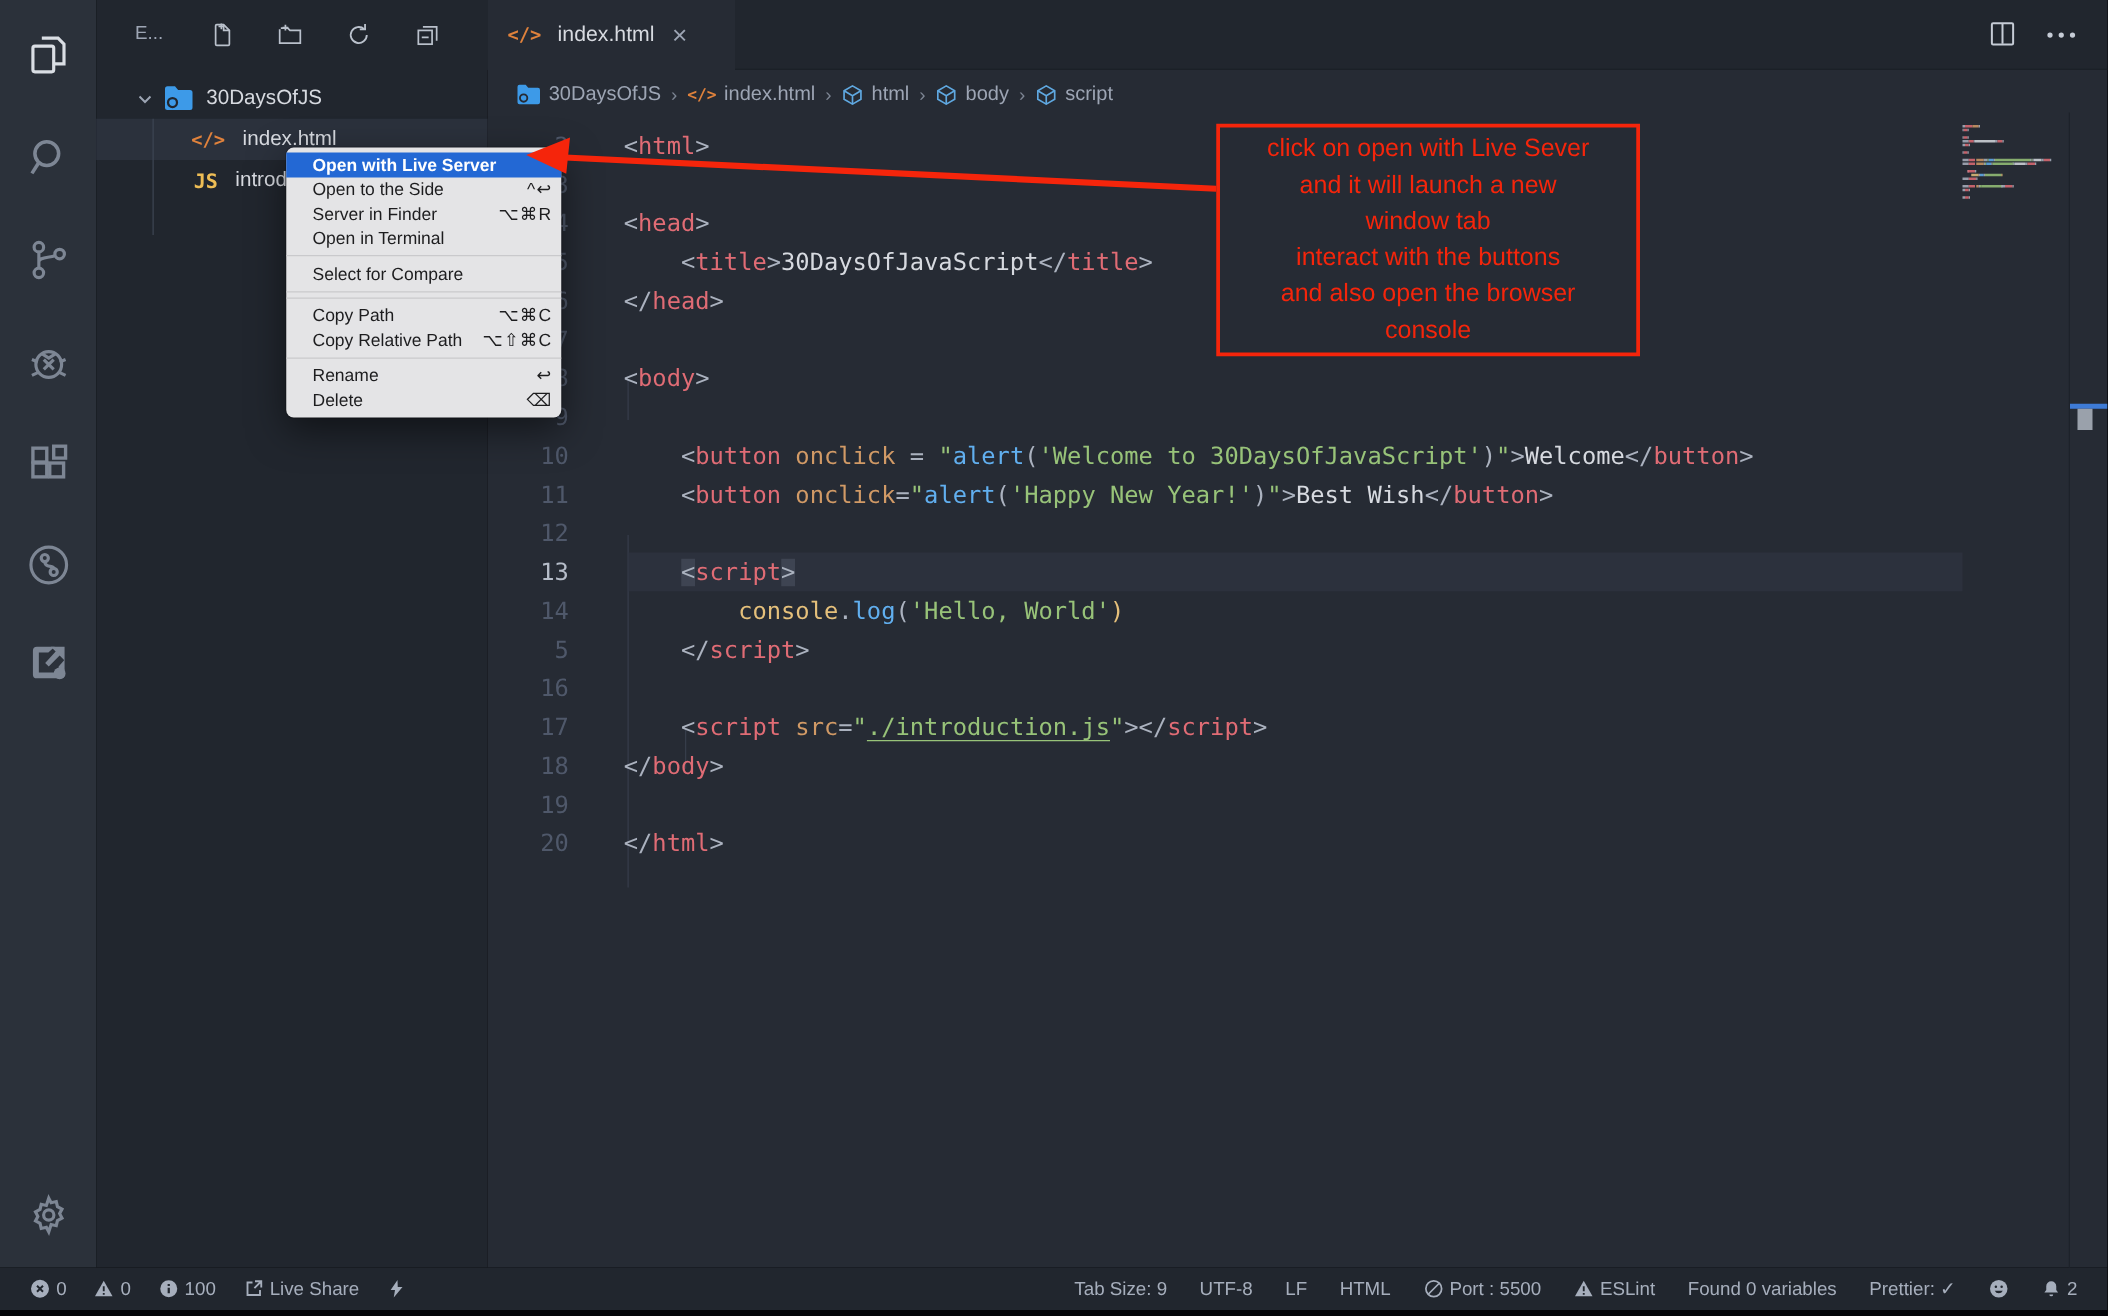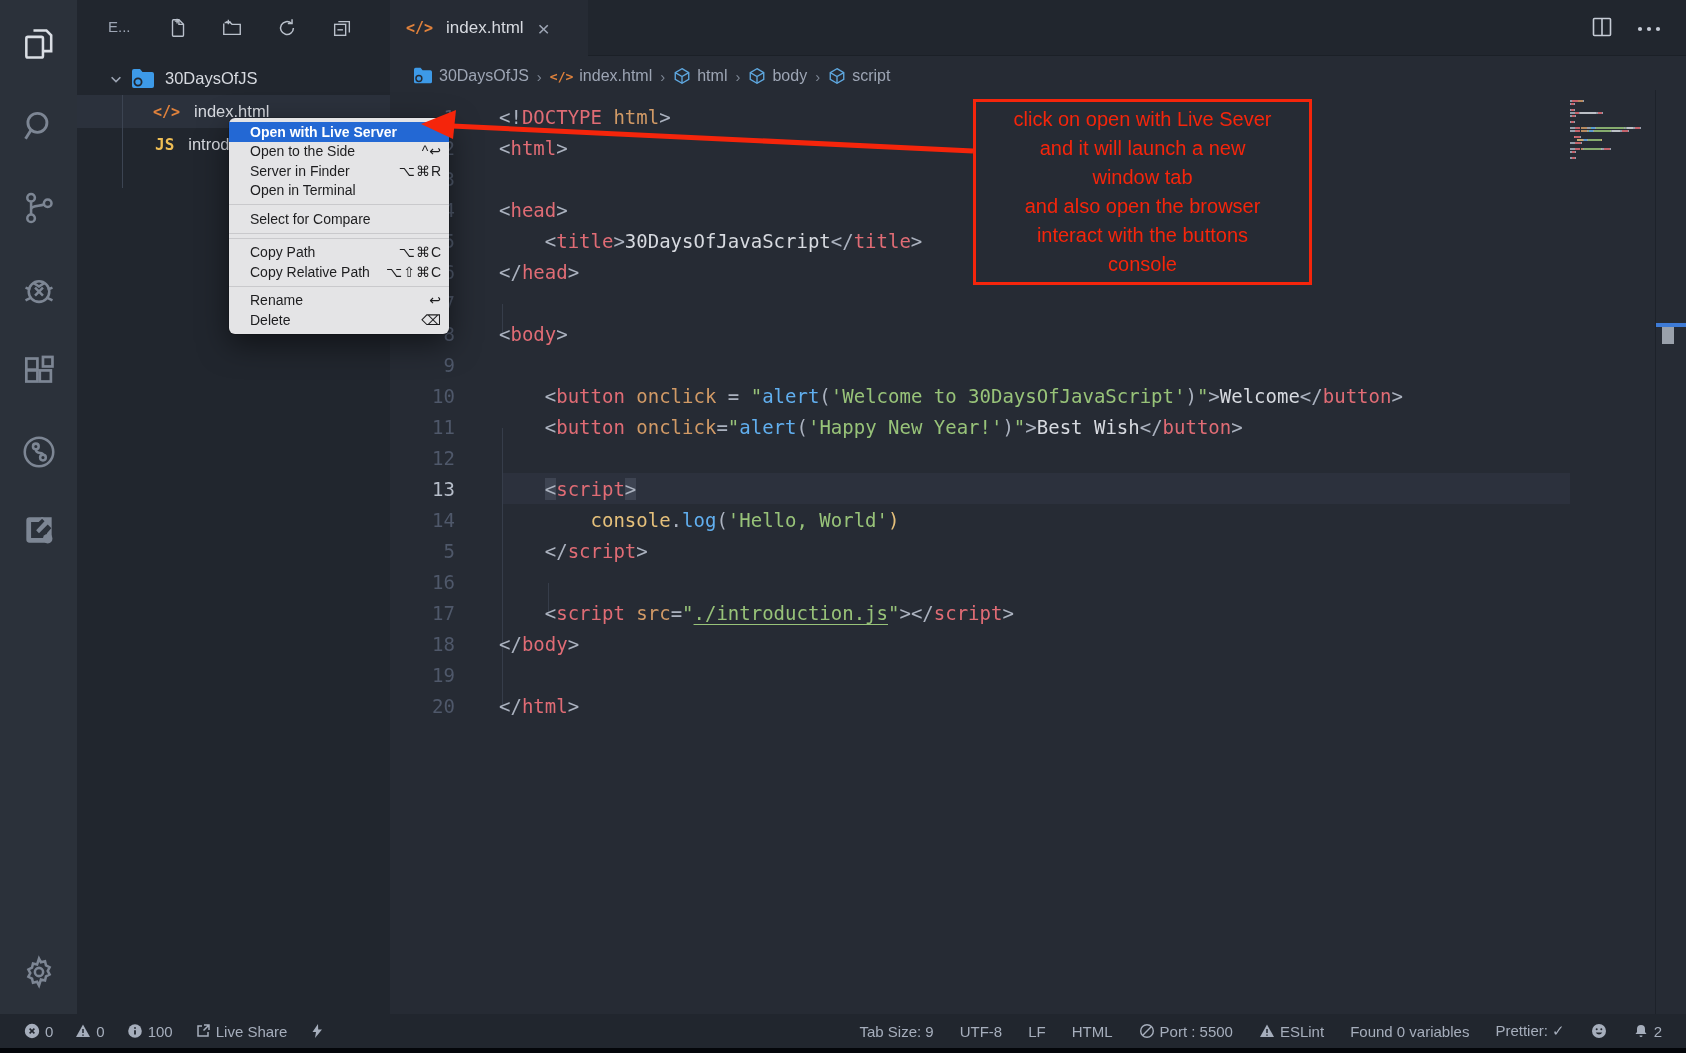--- a/index.html
+++ b/index.html
@@ -260,7 +260,6 @@
     <div class="indent-guide" id="guide-head"></div>
     <div class="indent-guide" id="guide-body"></div>
     <div class="indent-guide" id="guide-script"></div>
-  <div class="code-row"><span class="ln">1</span><span class="code"><span class="tok p" style="color: rgb(171, 178, 191);">&lt;!</span><span class="tok tag" style="color: rgb(224, 108, 117);">DOCTYPE</span><span class="tok attr" style="color: rgb(209, 154, 102);"> html</span><span class="tok p" style="color: rgb(171, 178, 191);">&gt;</span></span></div>
       <div class="code-row"><span class="ln">2</span><span class="code"><span class="tok p" style="color: rgb(171, 178, 191);">&lt;</span><span class="tok tag" style="color: rgb(224, 108, 117);">html</span><span class="tok p" style="color: rgb(171, 178, 191);">&gt;</span></span></div>
       <div class="code-row"><span class="ln">3</span><span class="code"></span></div>
       <div class="code-row"><span class="ln">4</span><span class="code"><span class="tok p" style="color: rgb(171, 178, 191);">&lt;</span><span class="tok tag" style="color: rgb(224, 108, 117);">head</span><span class="tok p" style="color: rgb(171, 178, 191);">&gt;</span></span></div>

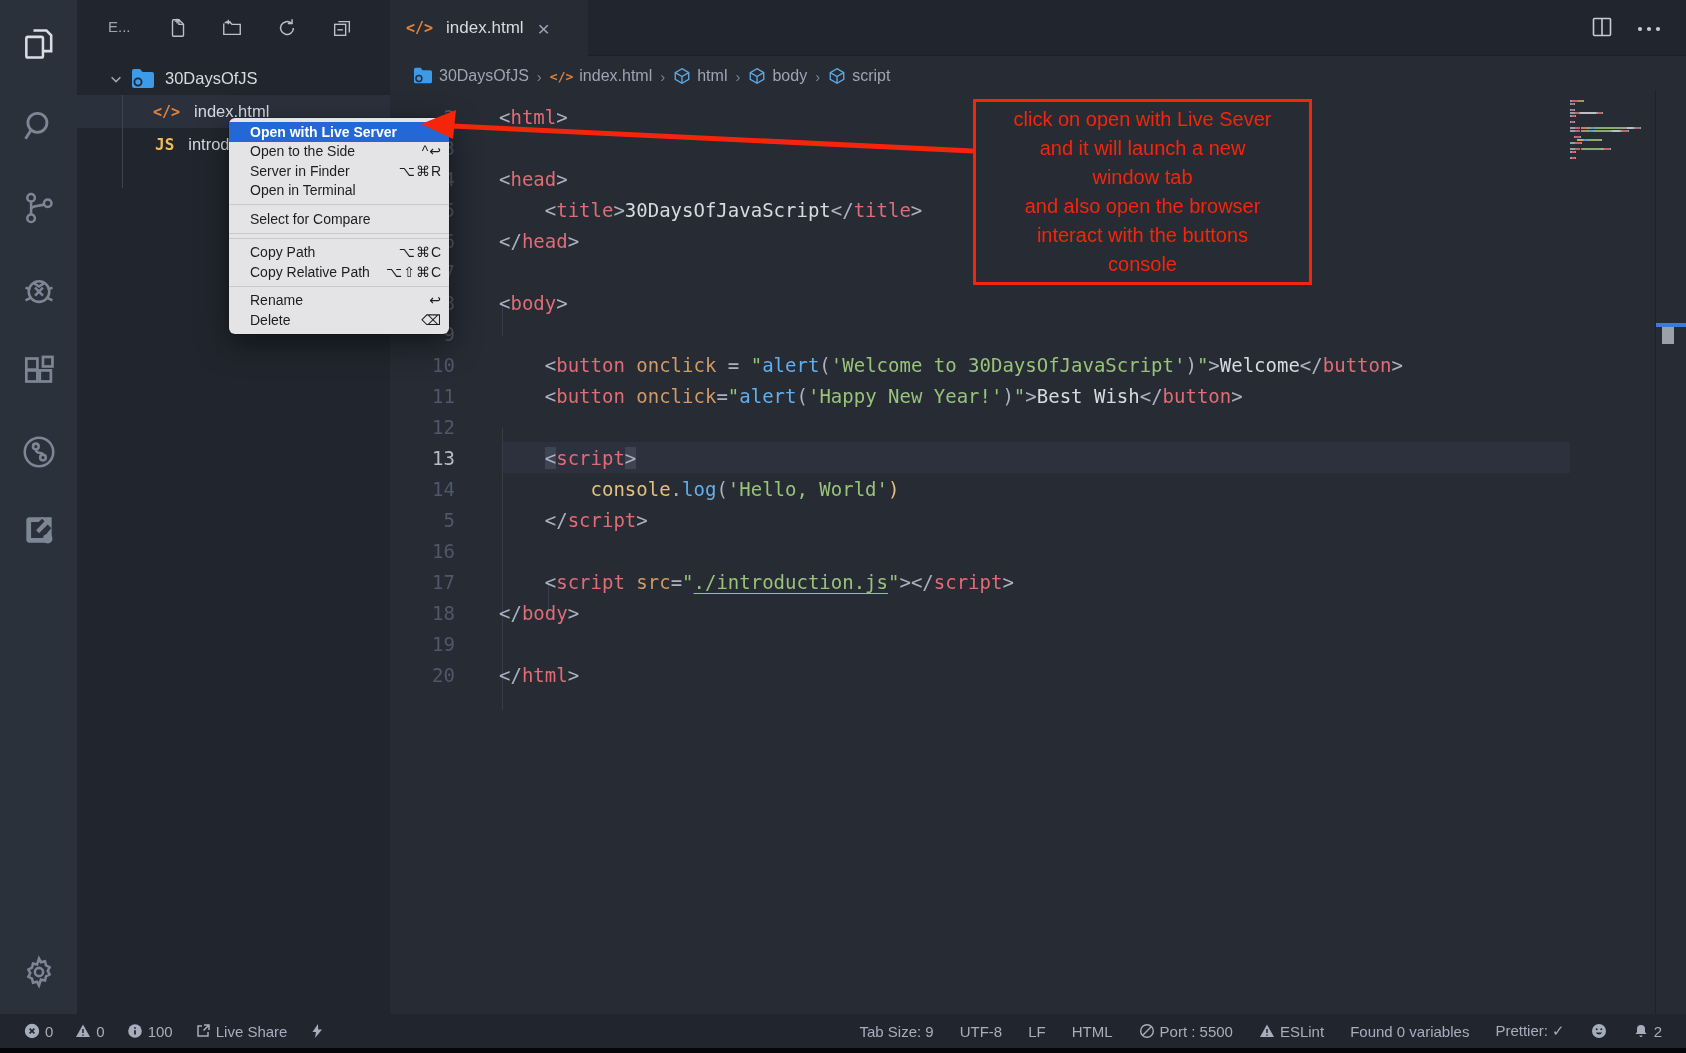--- a/index.html
+++ b/index.html
@@ -461,8 +461,8 @@
     <div>click on open with Live Sever</div>
     <div>and it will launch a new</div>
     <div>window tab</div>
+    <div>interact with the buttons</div>
     <div>and also open the browser</div>
-    <div>interact with the buttons</div>
     <div>console</div>
   </div>
 

